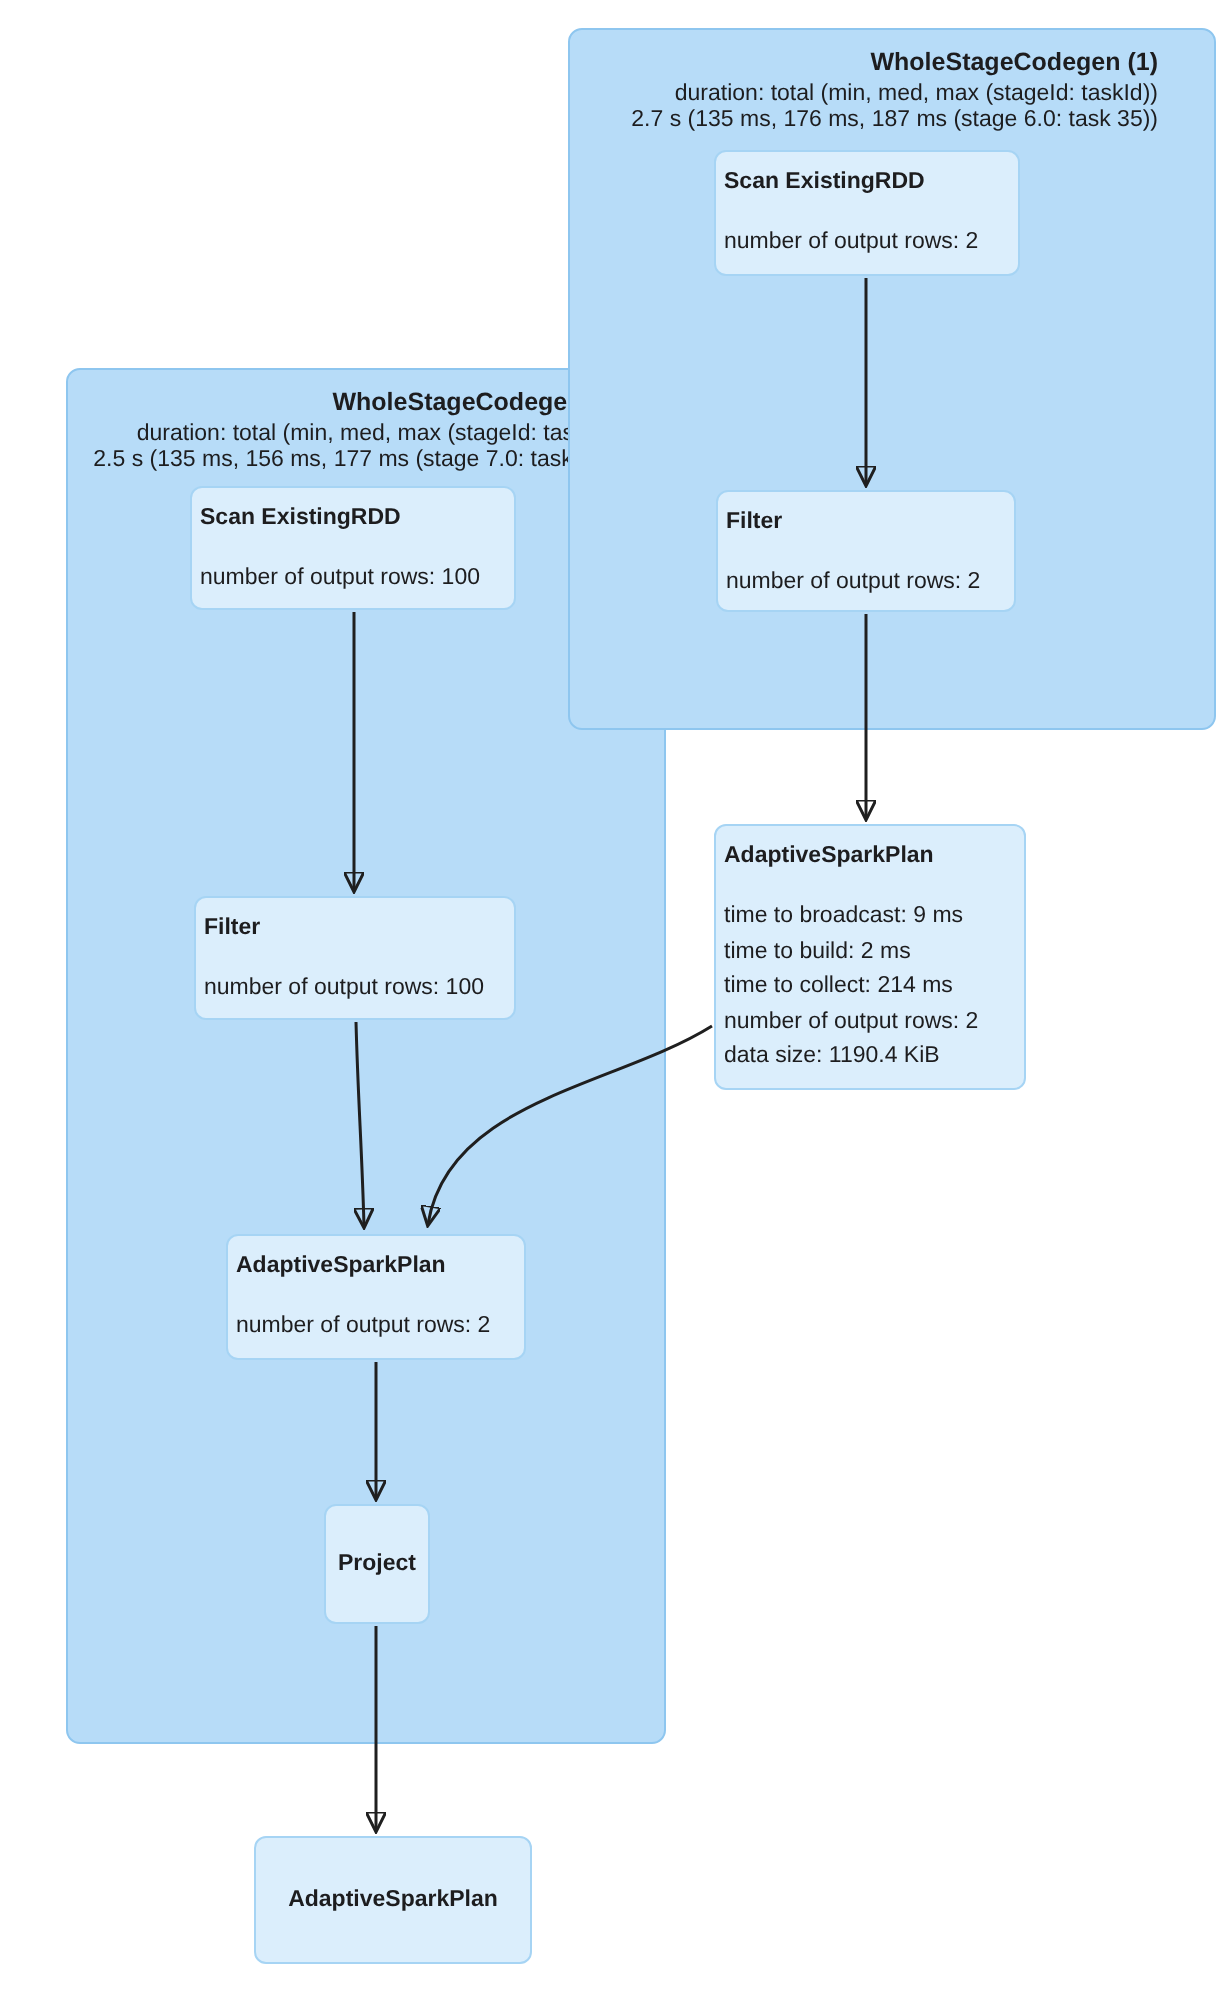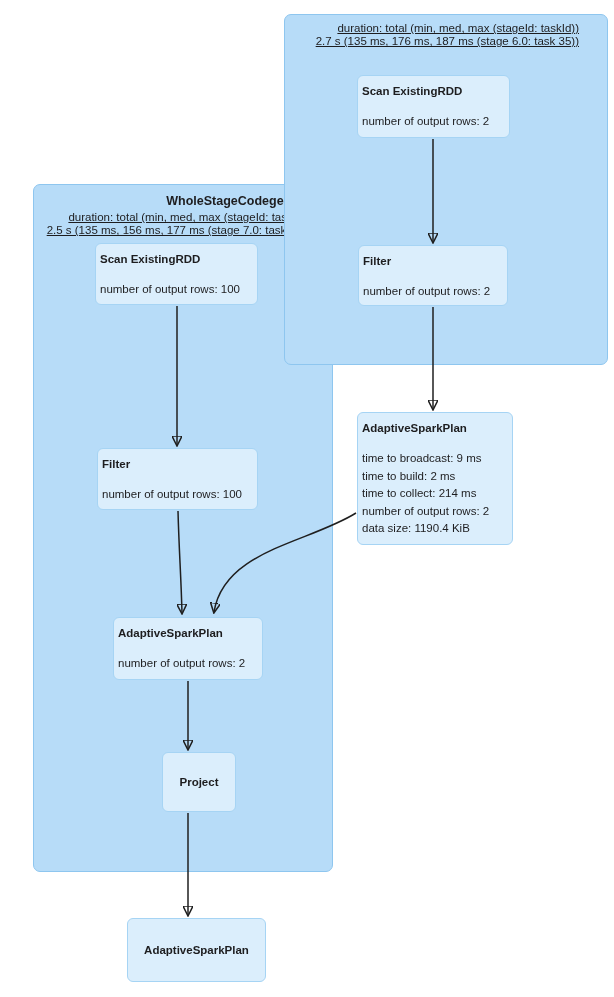--- a/index.html
+++ b/index.html
@@ -84,6 +84,7 @@
 
   <div class="cluster cluster-right">
     <div class="cluster-header">
+      <div class="cluster-title">WholeStageCodegen (1)</div>
       <div class="cluster-duration">duration: total (min, med, max (stageId: taskId))</div>
       <div class="cluster-duration">2.7 s (135 ms, 176 ms, 187 ms (stage 6.0: task 35))</div>
     </div>

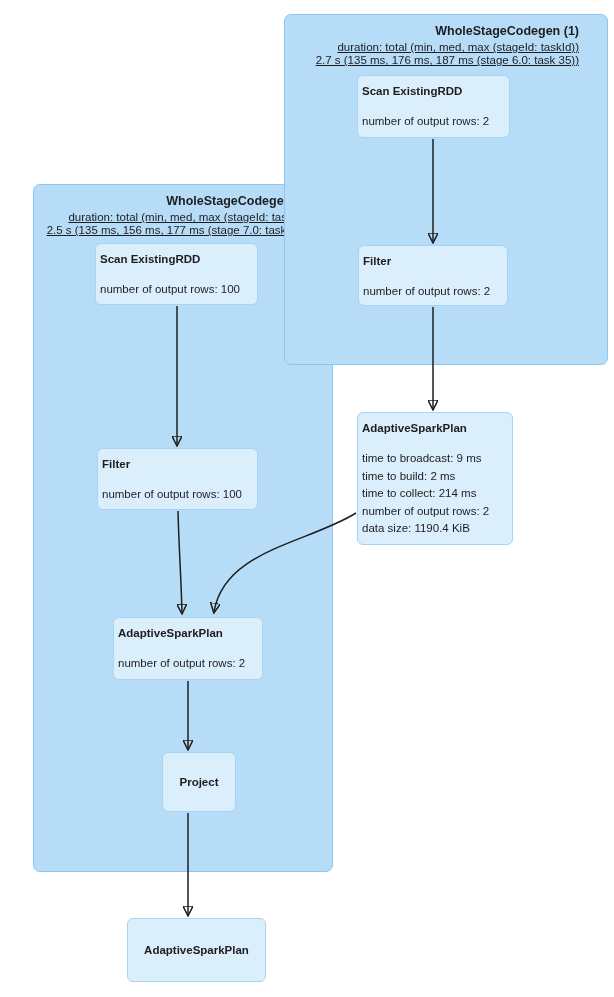--- a/index.html
+++ b/index.html
@@ -32,7 +32,7 @@
   .cluster-right .cluster-header{padding-right:28px;}
   .cluster-left  .cluster-header{padding-right:22px;}
   .cluster-title{font-size:12.5px;font-weight:bold;line-height:19px;}
-  .cluster-duration{font-size:11.5px;line-height:13px;text-decoration:underline;}
+  .cluster-duration{font-size:11.5px;line-height:13px;}
 
   .node{
     position:absolute;

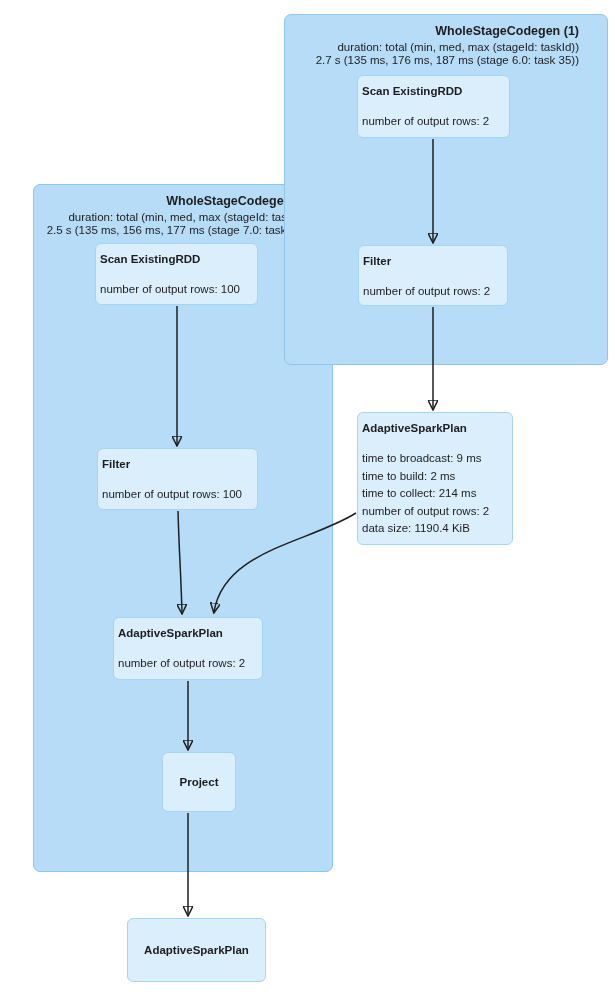--- a/index.html
+++ b/index.html
@@ -60,7 +60,7 @@
   .node-scan-left {left:95px; top:243px;width:163px;height:62px;}
   .node-filter-left{left:97px;top:448px;width:161px;height:62px;}
   .node-bhj       {left:113px;top:617px;width:150px;height:63px;}
-  .node-project   {left:162px;top:752px;width:74px; height:60px;}
+  .node-project   {left:162px;top:752px;width:53px; height:60px;}
   .node-asp       {left:127px;top:918px;width:139px;height:64px;}
 
   svg.edges{

